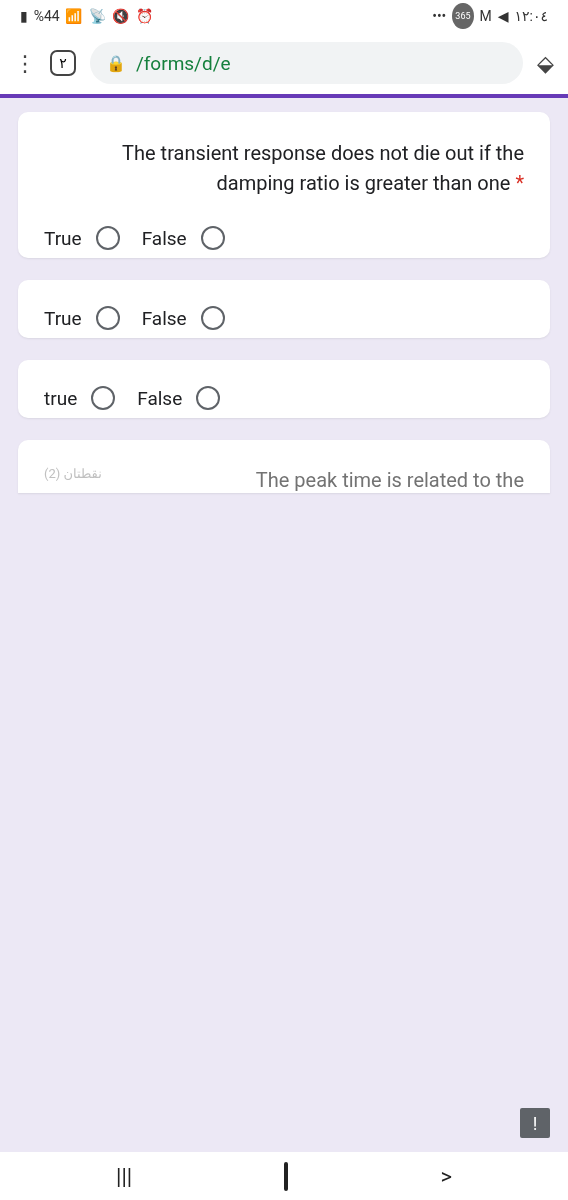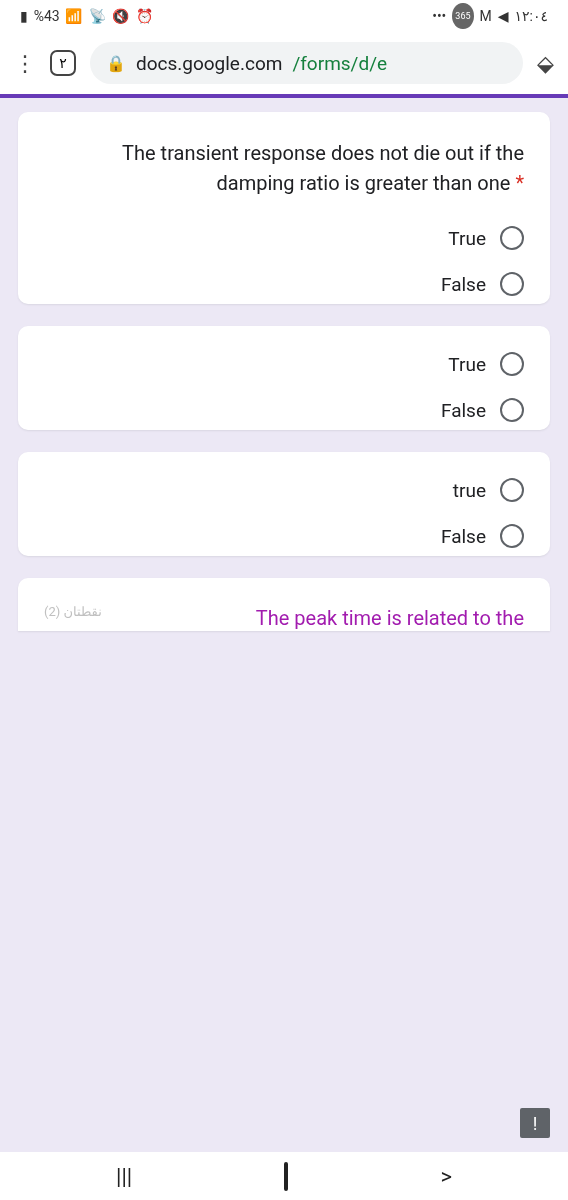--- a/index.html
+++ b/index.html
@@ -137,7 +137,7 @@
 <div class="status-bar">
   <div class="status-left">
     <span>▮</span>
-    <span>%43</span>
+    <span>%44</span>
     <span>📶</span>
     <span>📡</span>
     <span>🔇</span>

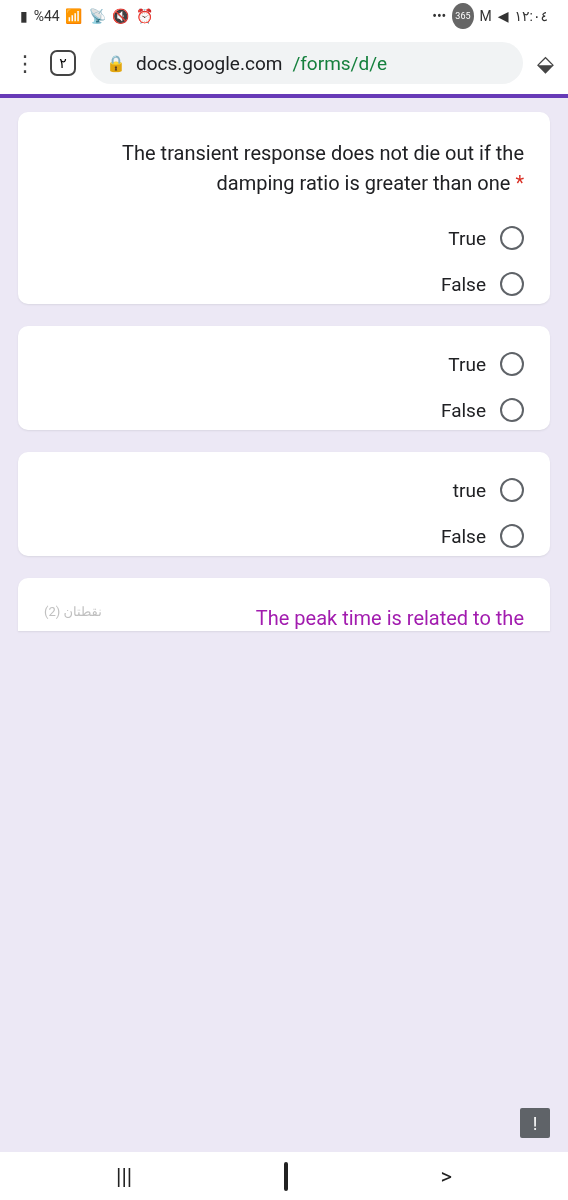--- a/index.html
+++ b/index.html
@@ -159,7 +159,6 @@
   </div>
   <div class="url-pill">
     <span class="lock">🔒</span>
-    <span>docs.google.com</span>
       <span class="url-path">/forms/d/e</span>
   </div>
   <span class="home-icon">⬙</span>

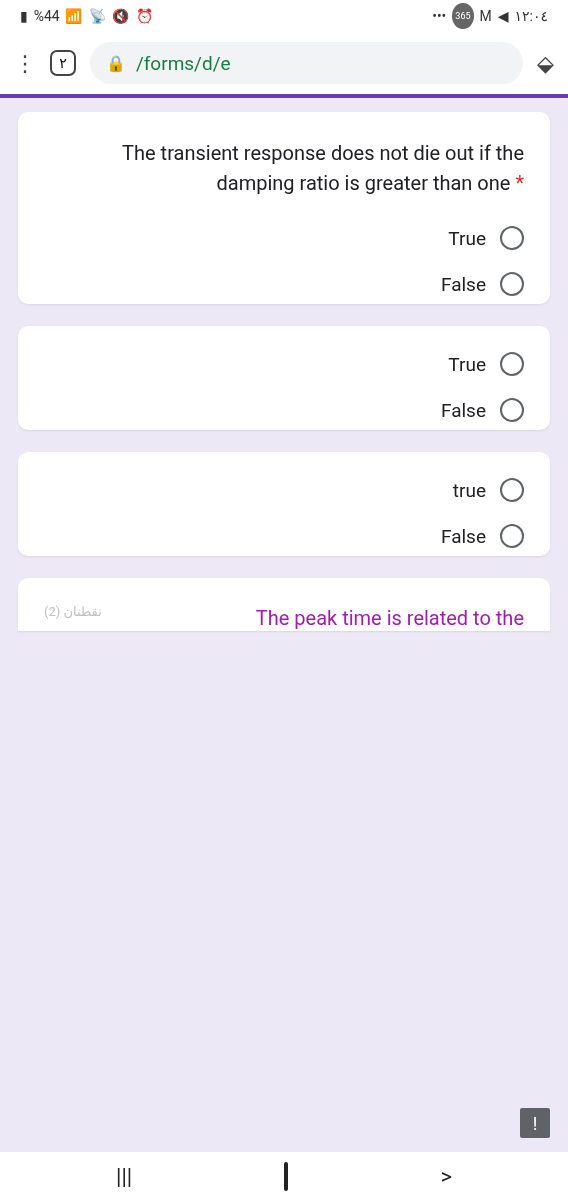--- a/index.html
+++ b/index.html
@@ -85,7 +85,7 @@
   .asterisk { color: #d93025; }
   .options {
     display: flex;
-    flex-direction: column;
+    flex-direction: row;
     gap: 22px;
     align-items: flex-end;
   }

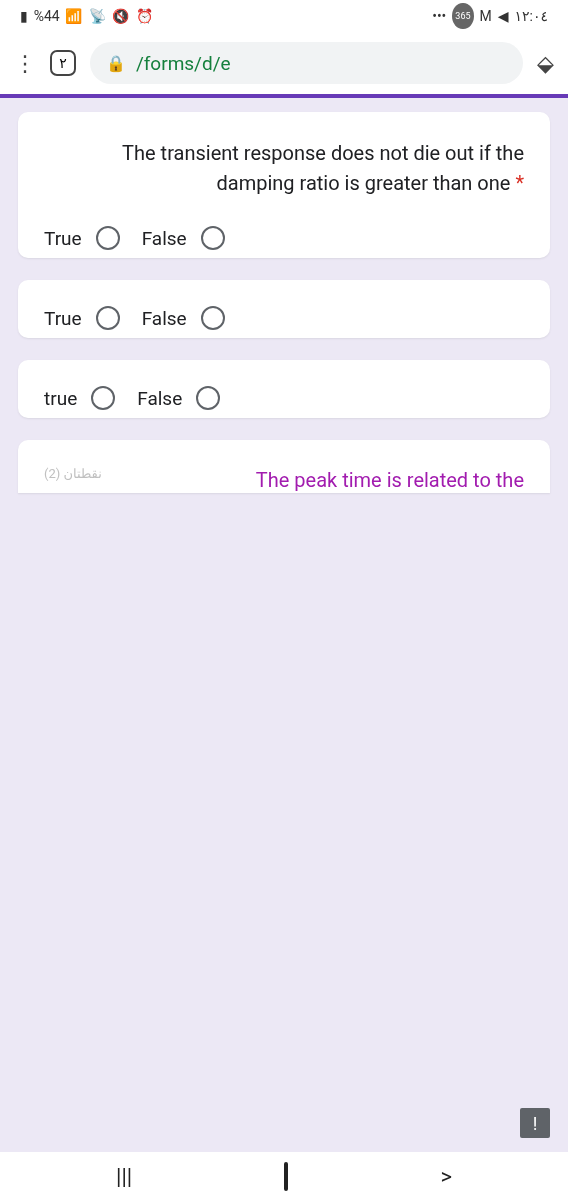--- a/index.html
+++ b/index.html
@@ -127,7 +127,7 @@
   }
   .nav-item { font-size: 22px; color: #222; }
   .nav-sq { width:16px; height:16px; border:2px solid #222; border-radius:4px; }
-  .cut-text { font-size:20px; color:#a21caf; text-align:right; padding-top:2px; }
+  .cut-text { font-size:20px; color:#737373; text-align:right; padding-top:2px; }
   .top-row { display:flex; justify-content:space-between; align-items:flex-start;}
   .pts { font-size:13px; color:#c0c0c0; }
 </style>

